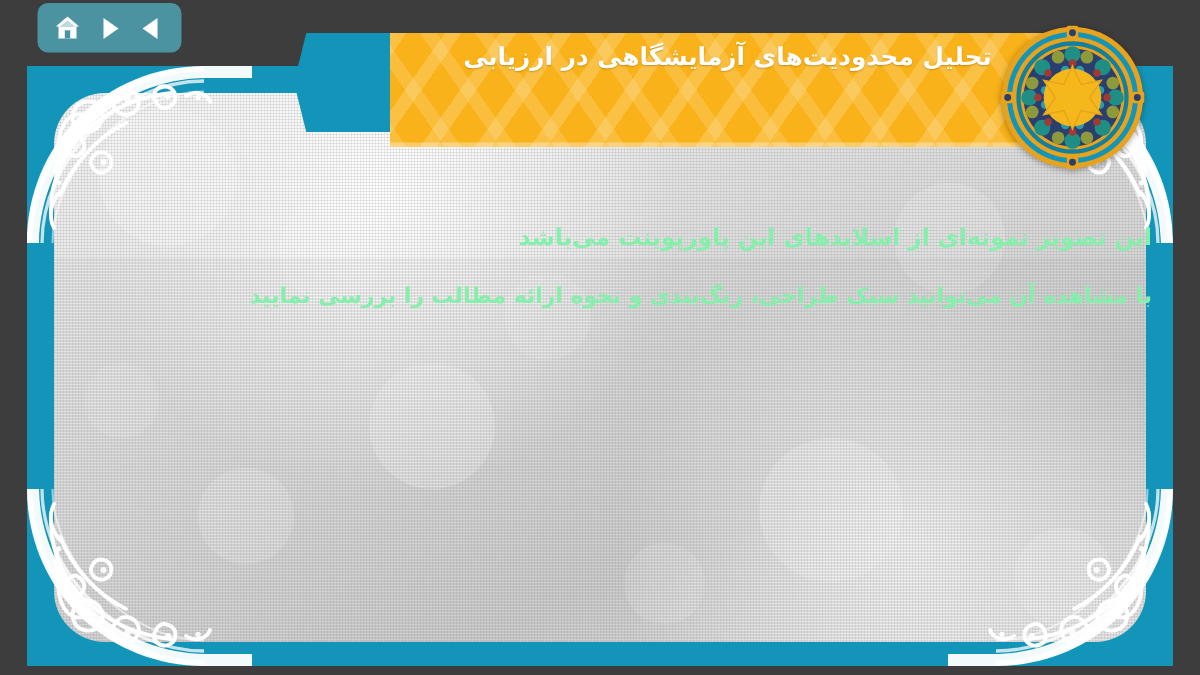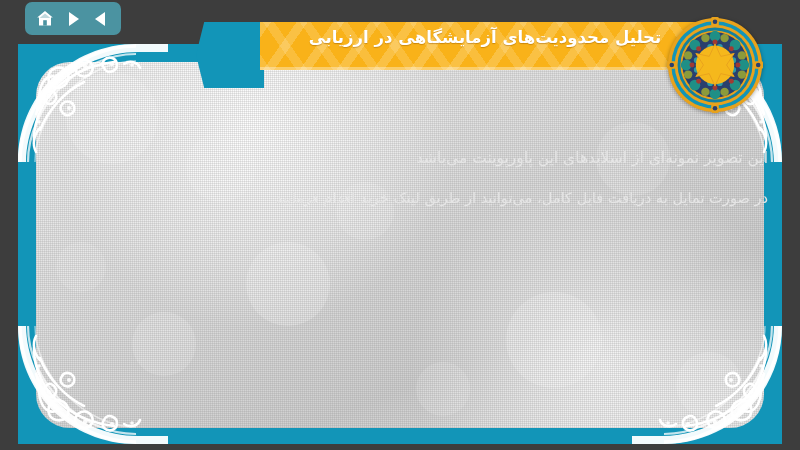--- a/index.html
+++ b/index.html
@@ -30,7 +30,7 @@
     clip-path:polygon(100% 0,100% 100%,12% 100%,0 50%,12% 0);
   }
   .banner-body{
-    position:absolute;left:64px;top:0;right:0;height:48px;
+    position:absolute;left:64px;top:0;right:0;height:76px;
     background:#f9b219;
     overflow:hidden;
   }

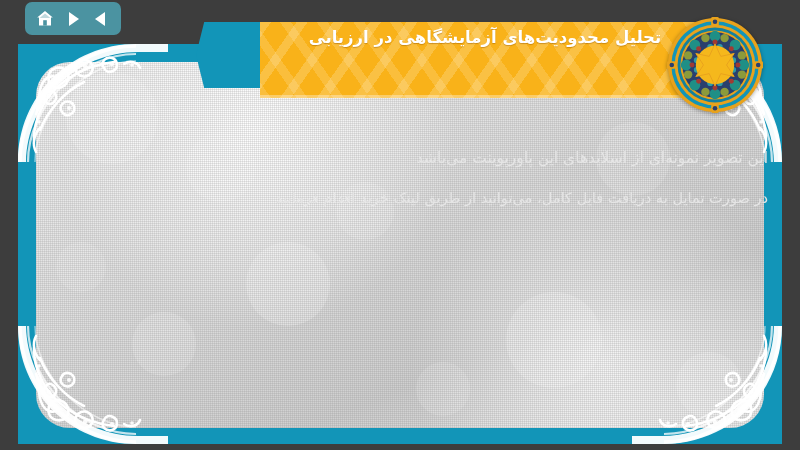--- a/index.html
+++ b/index.html
@@ -97,8 +97,8 @@
     position:absolute;z-index:20;
     left:40px;right:32px;top:138px;
     direction:rtl;text-align:right;
-    color:#e5e5e5;
-    font-size:15.5px;line-height:40px;font-weight:normal;
+    color:#86efac;
+    font-size:15.5px;line-height:40px;font-weight:bold;
   }
   .body-text p{margin:0;white-space:nowrap;}
   .line2,.line3{font-size:14.6px;}

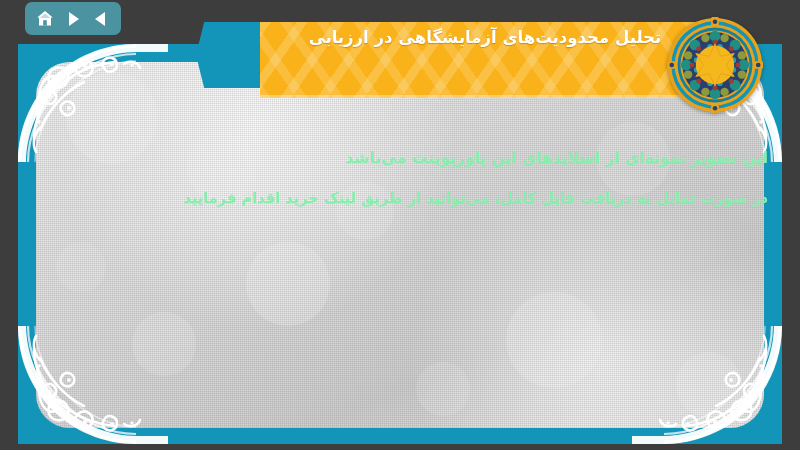--- a/index.html
+++ b/index.html
@@ -334,6 +334,7 @@
 
   <div class="body-text">
     <p class="line1">این تصویر نمونه‌ای از اسلایدهای این پاورپوینت می‌باشد</p>
+    <p class="line2">با مشاهده آن می‌توانید سبک طراحی، رنگ‌بندی و نحوه ارائه مطالب را بررسی نمایید</p>
     <p class="line3">در صورت تمایل به دریافت فایل کامل، می‌توانید از طریق لینک خرید اقدام فرمایید</p>
   </div>
 

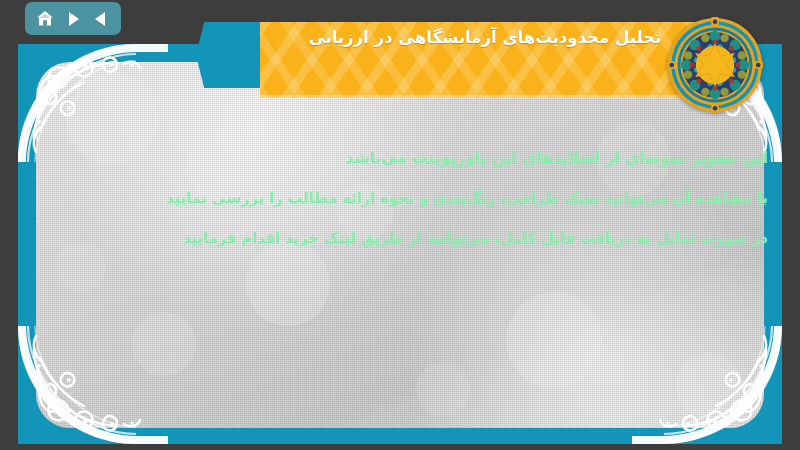--- a/index.html
+++ b/index.html
@@ -335,7 +335,6 @@
   <div class="body-text">
     <p class="line1">این تصویر نمونه‌ای از اسلایدهای این پاورپوینت می‌باشد</p>
     <p class="line2">با مشاهده آن می‌توانید سبک طراحی، رنگ‌بندی و نحوه ارائه مطالب را بررسی نمایید</p>
-    <p class="line3">در صورت تمایل به دریافت فایل کامل، می‌توانید از طریق لینک خرید اقدام فرمایید</p>
   </div>
 
 </div>

